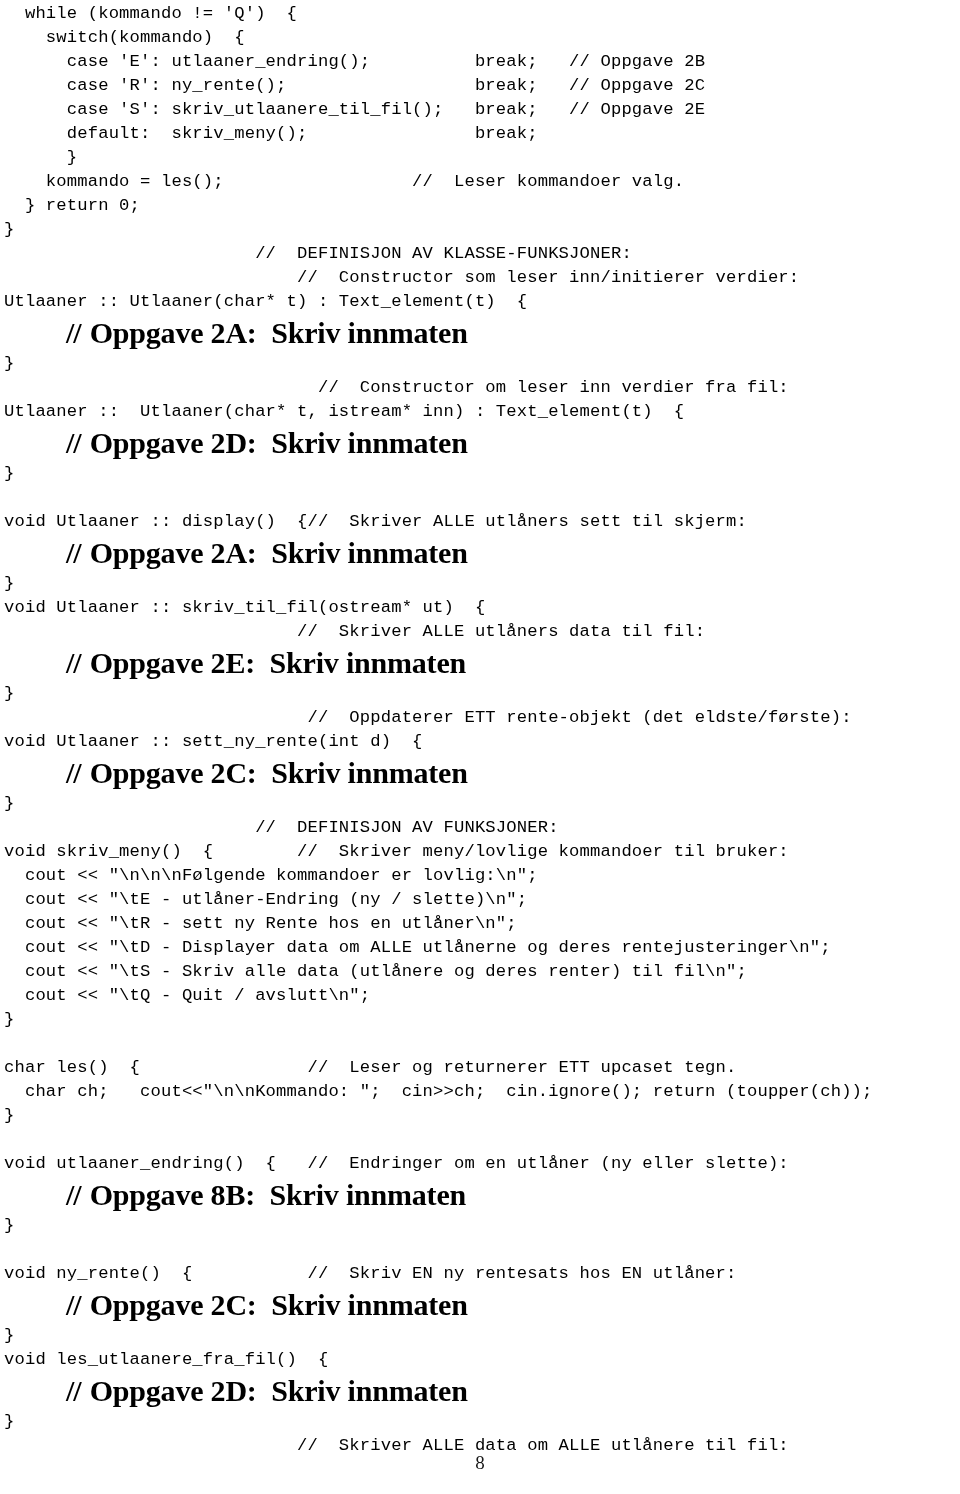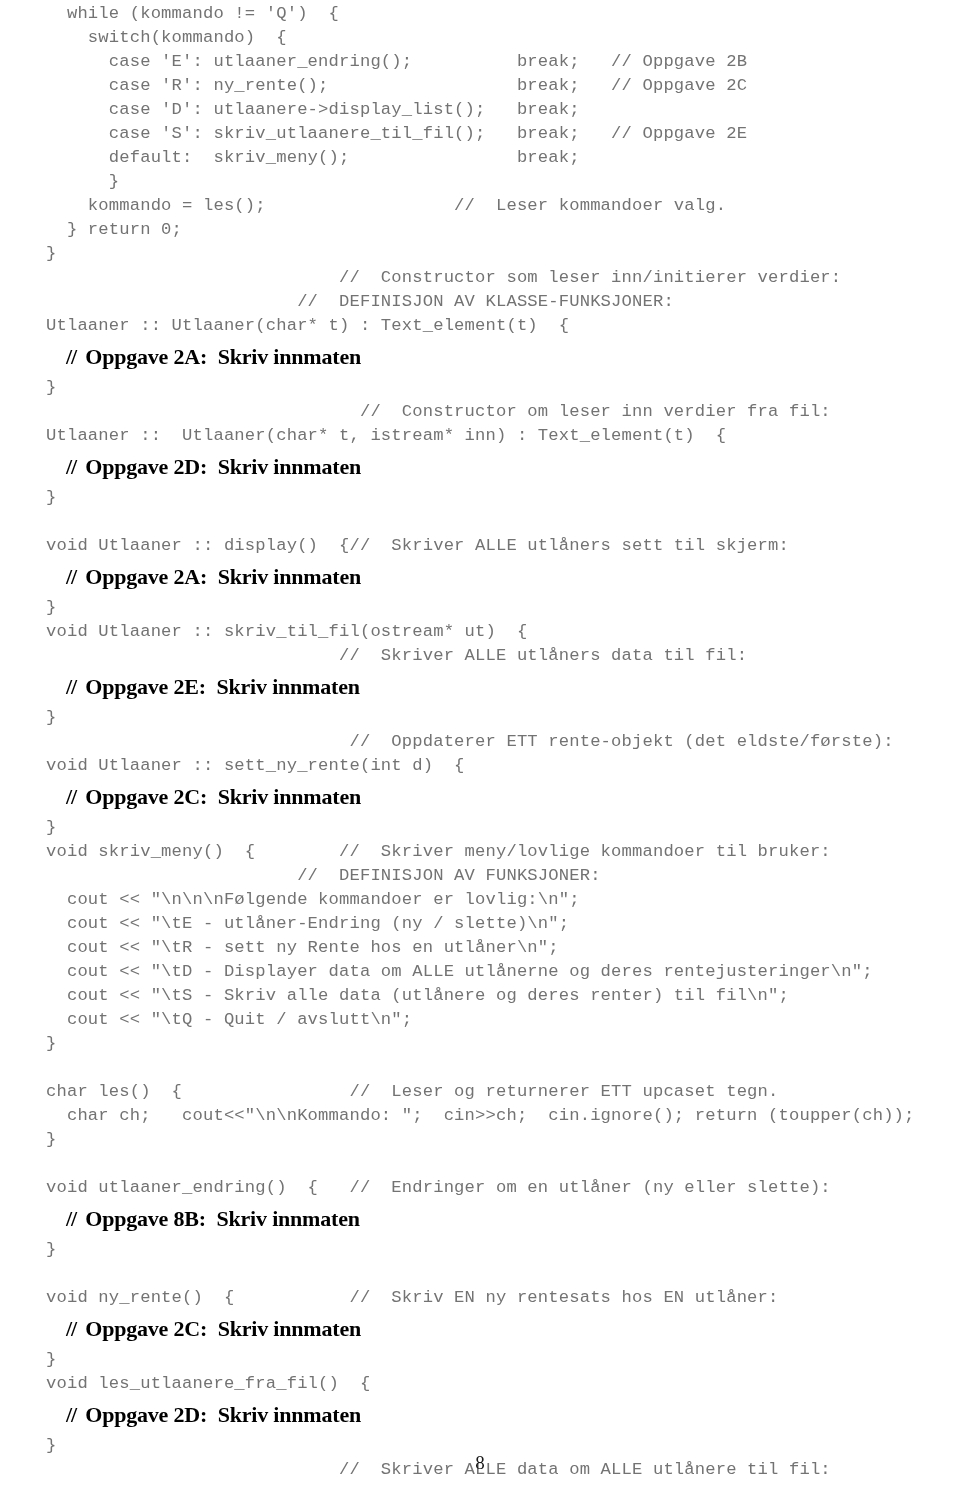--- a/index.html
+++ b/index.html
@@ -38,8 +38,7 @@
     font-size: 17.2px;
     letter-spacing: 0.15px;
     white-space: pre;
-    color: #737373;
-    margin-left: 42px;
+    color: #000000;
   }
   .line .bold {
     font-weight: normal;

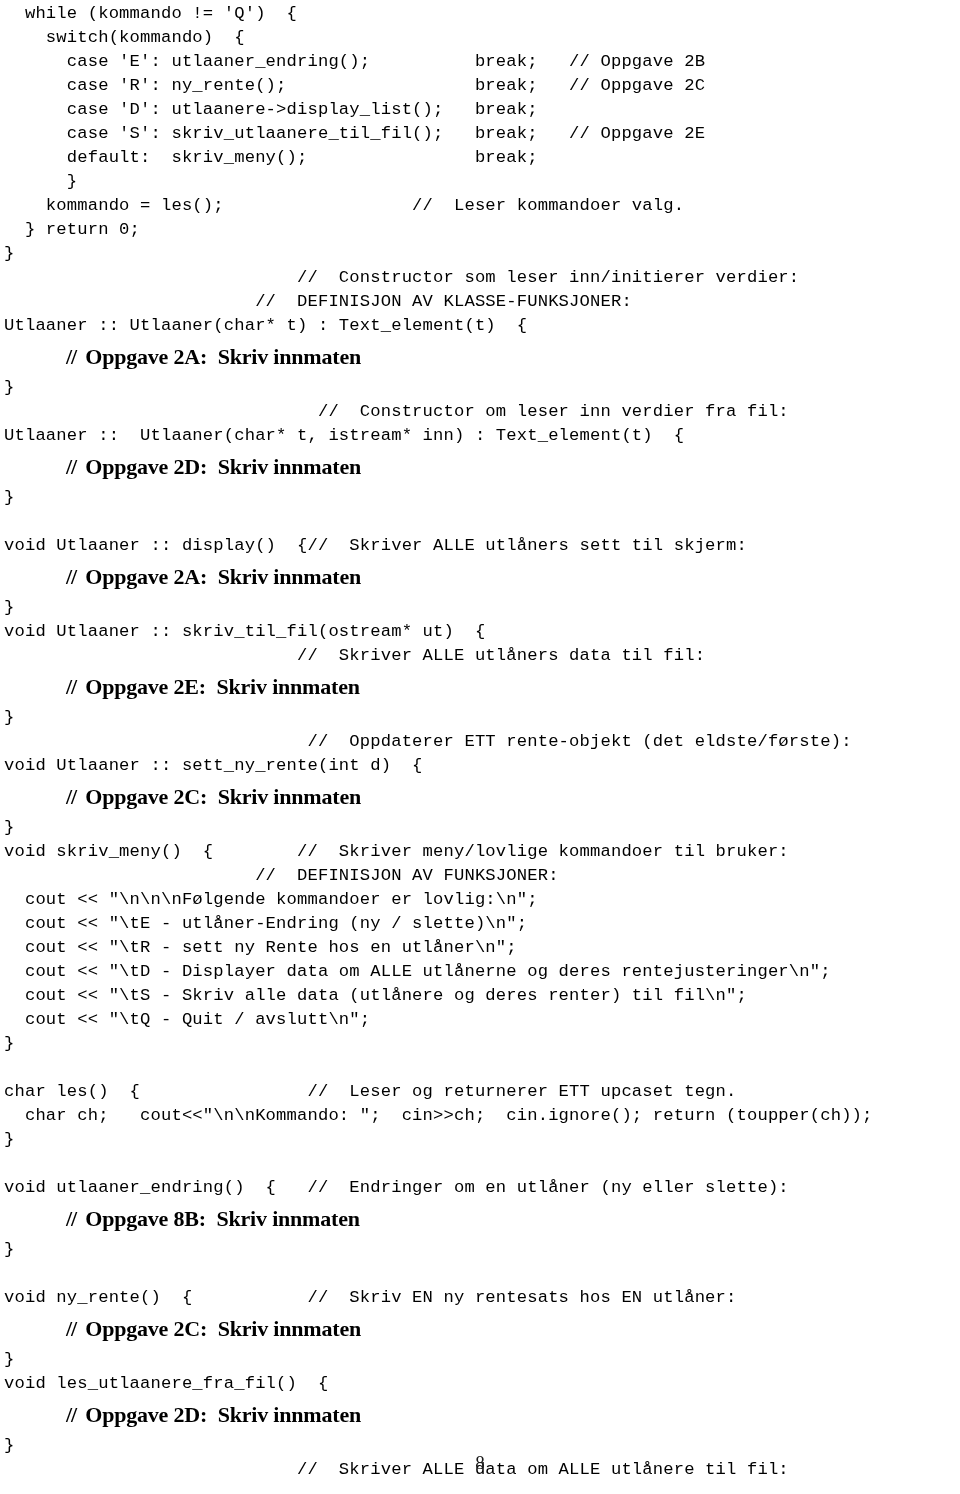--- a/index.html
+++ b/index.html
@@ -87,7 +87,6 @@
       <div class="line"><span>    switch(kommando)  {</span></div>
       <div class="line"><span>      case 'E': utlaaner_endring();          break;   // </span><span class="bold">Oppgave 2B</span></div>
       <div class="line"><span>      case 'R': ny_rente();                  break;   // </span><span class="bold">Oppgave 2C</span></div>
-      <div class="line"><span>      case 'D': utlaanere-&gt;display_list();   break;</span></div>
       <div class="line"><span>      case 'S': skriv_utlaanere_til_fil();   break;   // </span><span class="bold">Oppgave 2E</span></div>
       <div class="line"><span>      default:  skriv_meny();                break;</span></div>
       <div class="line"><span>      }</span></div>

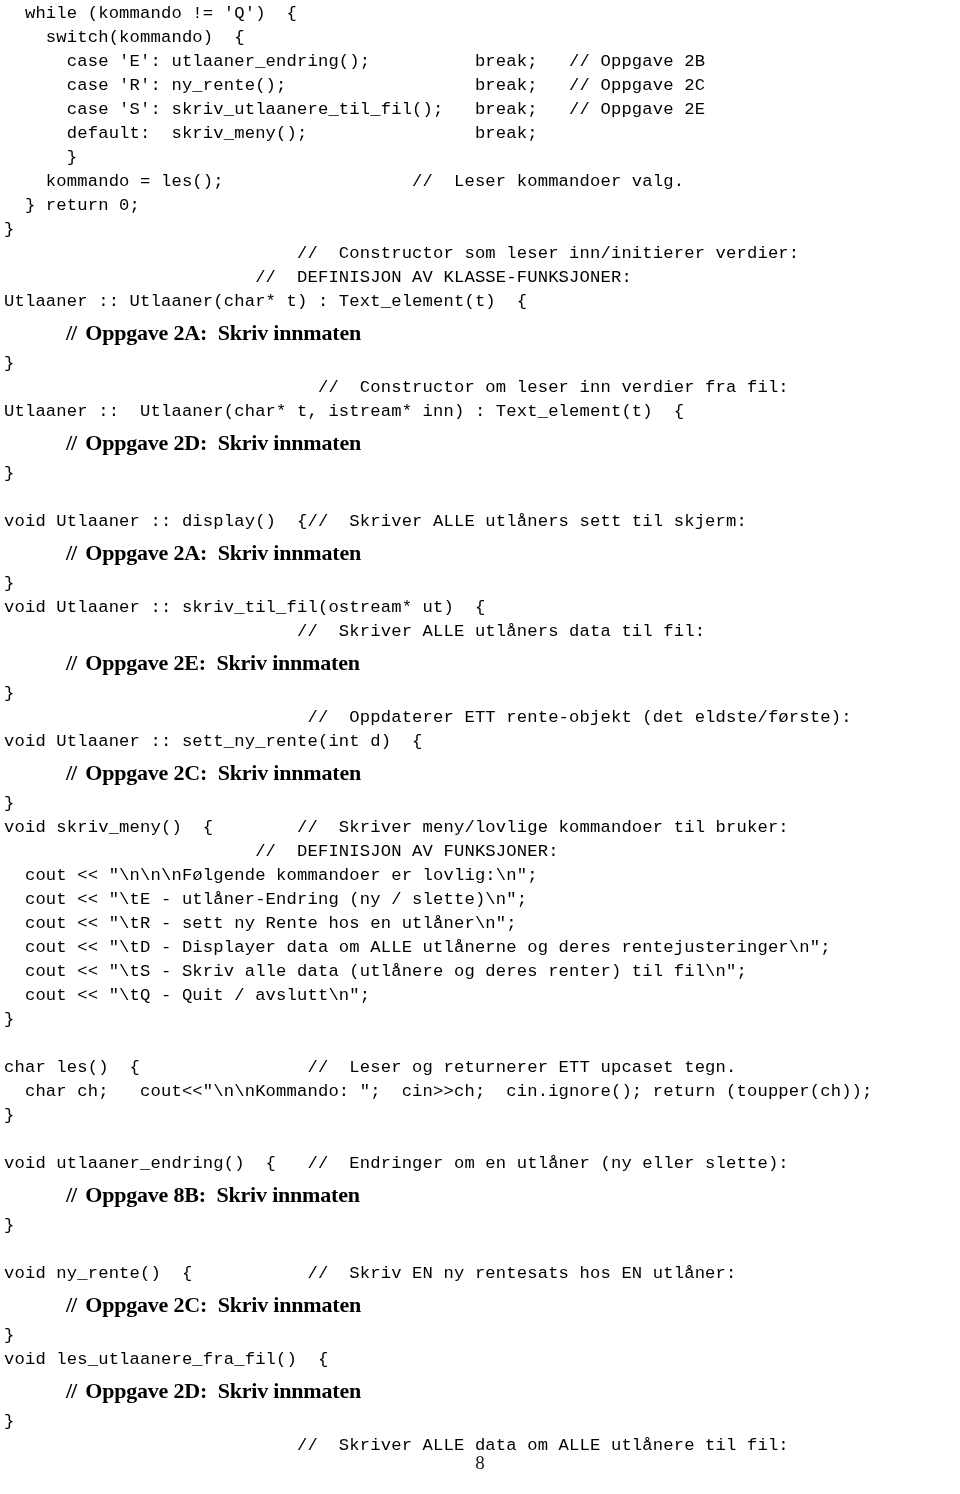--- a/index.html
+++ b/index.html
@@ -93,8 +93,8 @@
       <div class="line"><span>    kommando = les();                  //  Leser kommandoer valg.</span></div>
       <div class="line"><span>  } return 0;</span></div>
       <div class="line"><span>}</span></div>
+      <div class="line"><span>                        //  DEFINISJON AV KLASSE-FUNKSJONER:</span></div>
       <div class="line"><span>                            //  Constructor som leser inn/initierer verdier:</span></div>
-      <div class="line"><span>                        //  DEFINISJON AV KLASSE-FUNKSJONER:</span></div>
       <div class="line"><span>Utlaaner :: Utlaaner(char* t) : Text_element(t)  {</span></div>
       <div class="task"><span class="slashes">//</span><span>Oppgave 2A:  Skriv innmaten</span></div>
       <div class="line"><span>}</span></div>

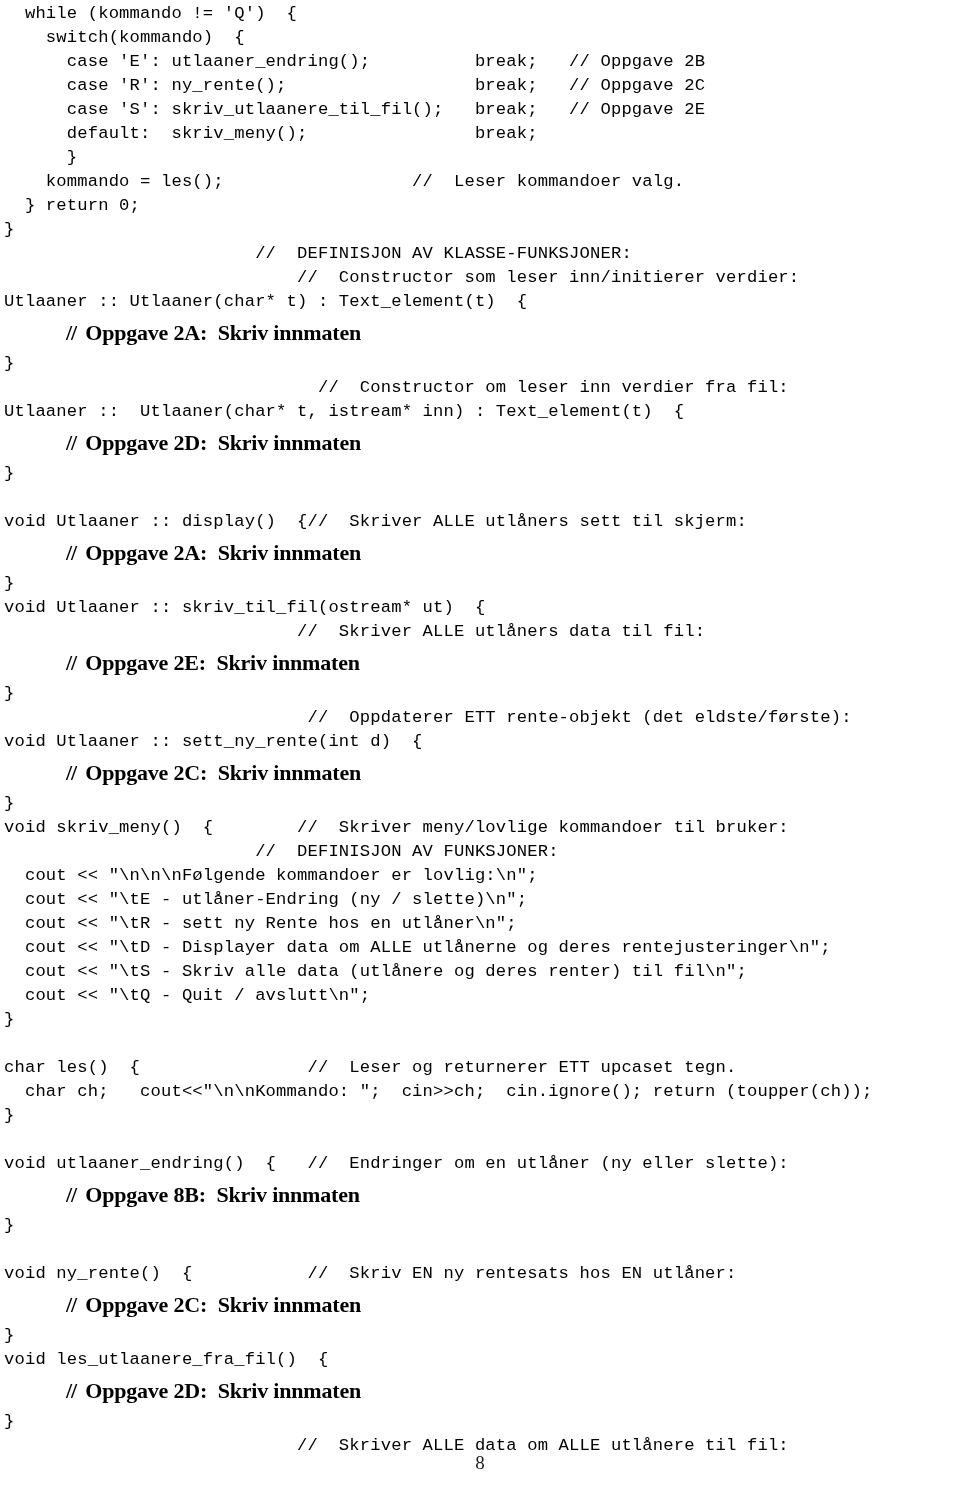--- a/index.html
+++ b/index.html
@@ -50,7 +50,7 @@
     line-height: 38px;
     font-family: "Liberation Serif", "DejaVu Serif", serif;
     font-weight: bold;
-    font-size: 22px;
+    font-size: 30px;
     white-space: pre;
     color: #000000;
     padding-left: 62px;

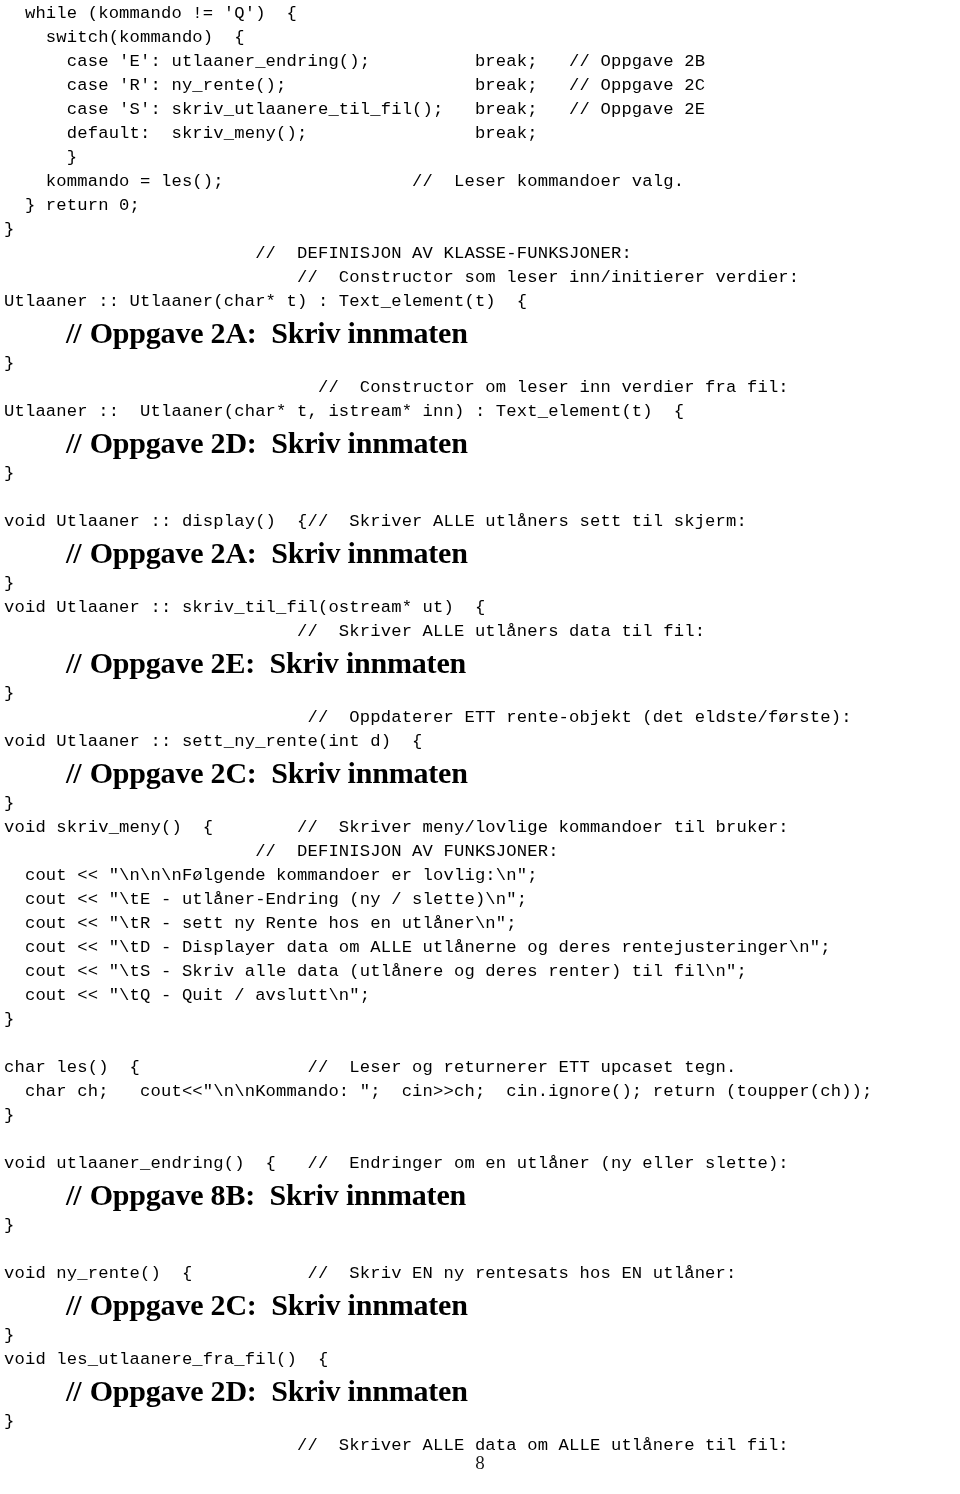--- a/index.html
+++ b/index.html
@@ -114,8 +114,8 @@
       <div class="line"><span>void Utlaaner :: sett_ny_rente(int d)  {</span></div>
       <div class="task"><span class="slashes">//</span><span>Oppgave 2C:  Skriv innmaten</span></div>
       <div class="line"><span>}</span></div>
+      <div class="line"><span>                        //  DEFINISJON AV FUNKSJONER:</span></div>
       <div class="line"><span>void skriv_meny()  {        //  Skriver meny/lovlige kommandoer til bruker:</span></div>
-      <div class="line"><span>                        //  DEFINISJON AV FUNKSJONER:</span></div>
       <div class="line"><span>  cout &lt;&lt; "\n\n\nFølgende kommandoer er lovlig:\n";</span></div>
       <div class="line"><span>  cout &lt;&lt; "\tE - utlåner-Endring (ny / slette)\n";</span></div>
       <div class="line"><span>  cout &lt;&lt; "\tR - sett ny Rente hos en utlåner\n";</span></div>

